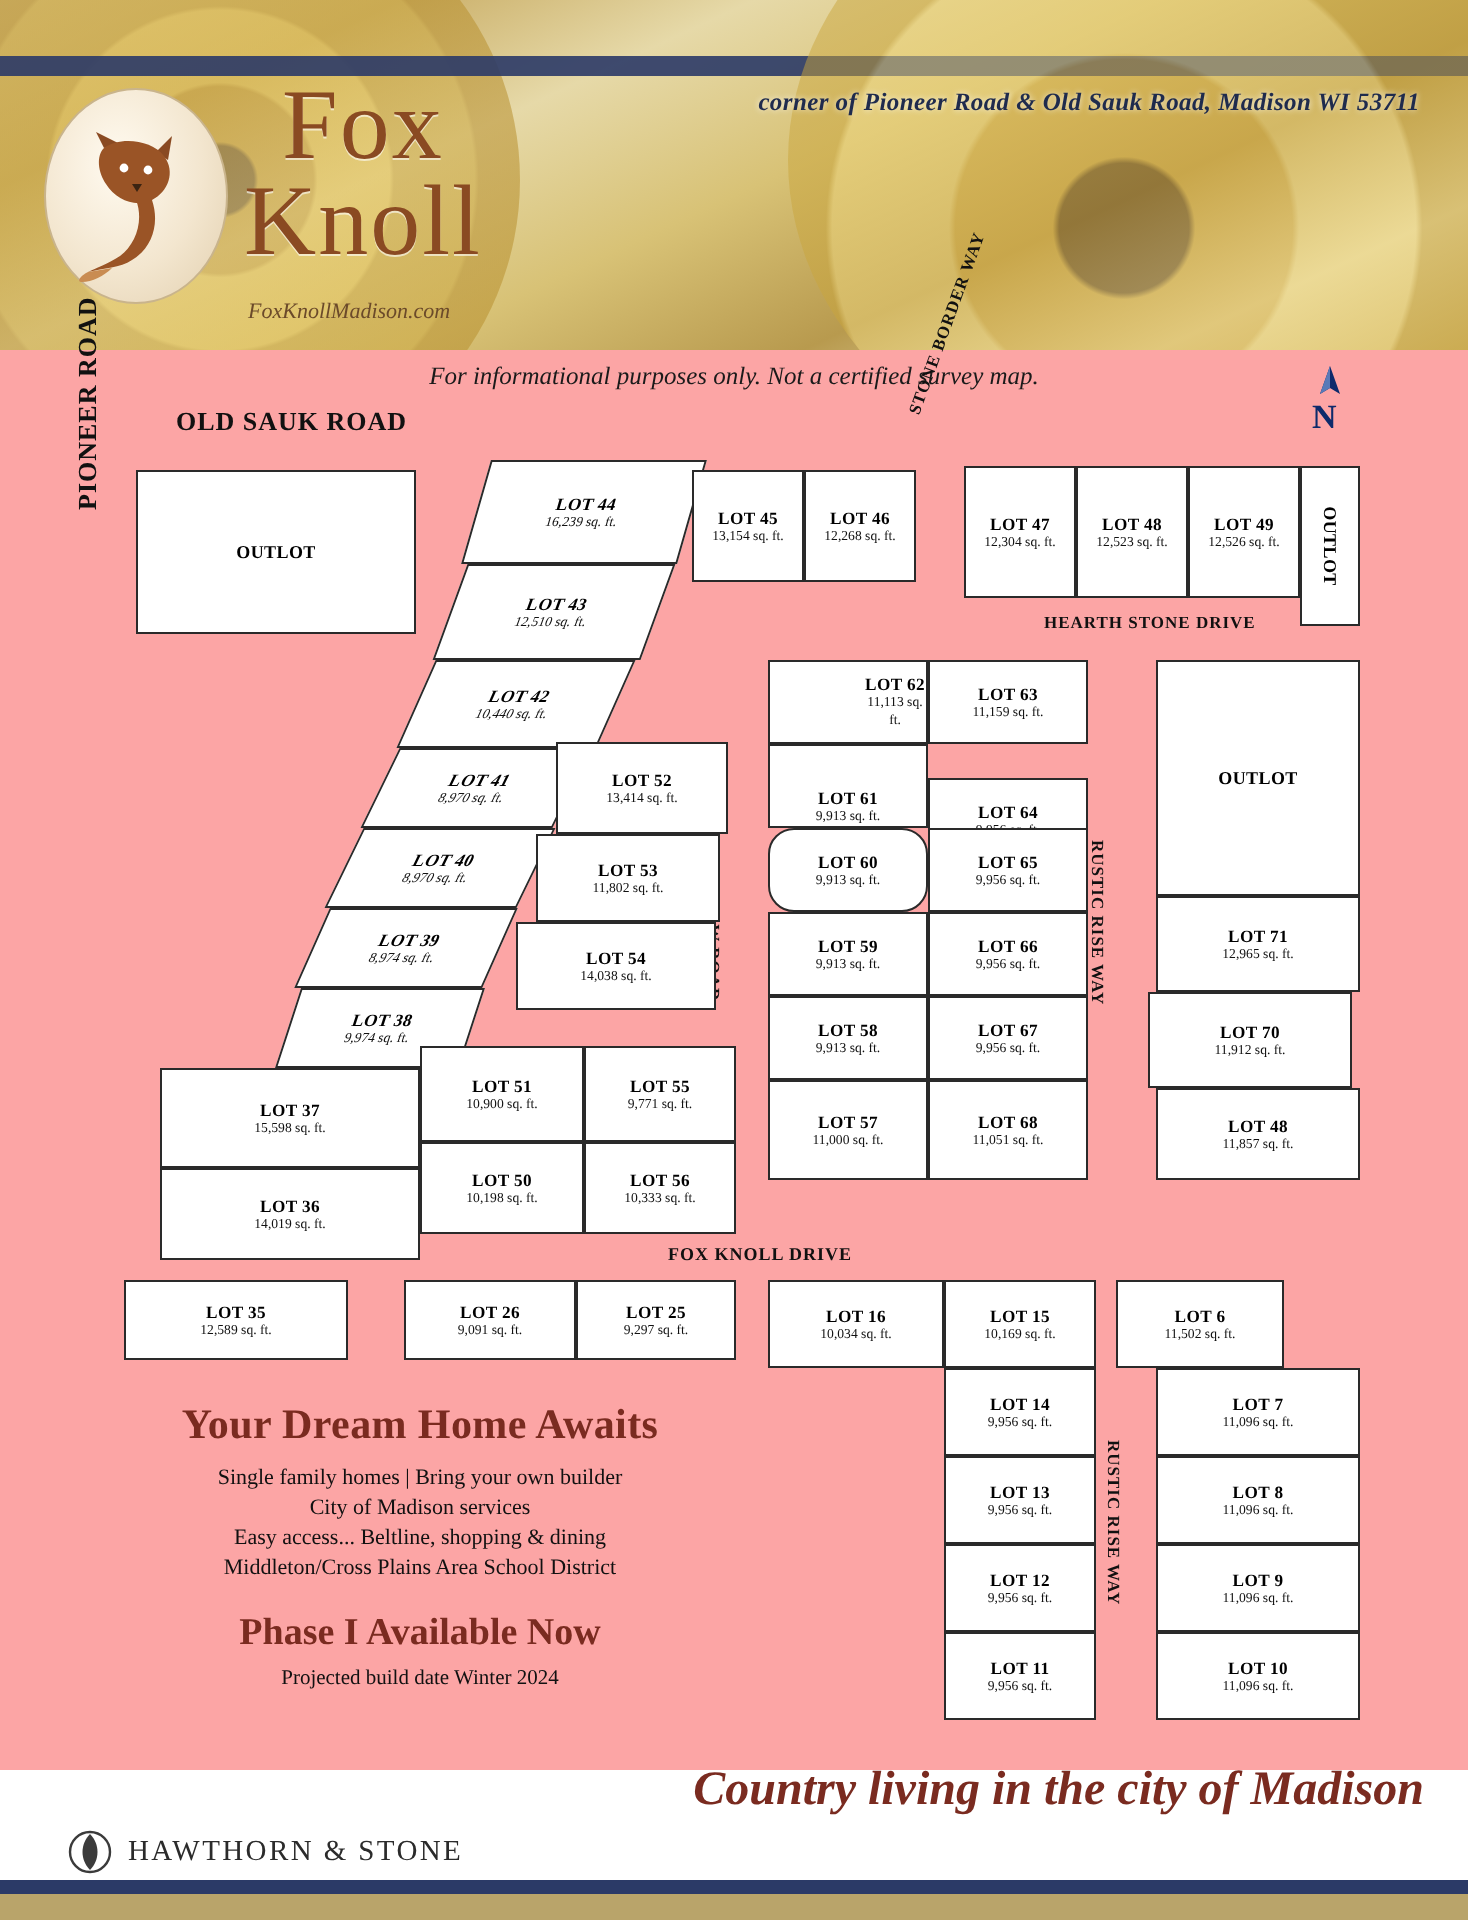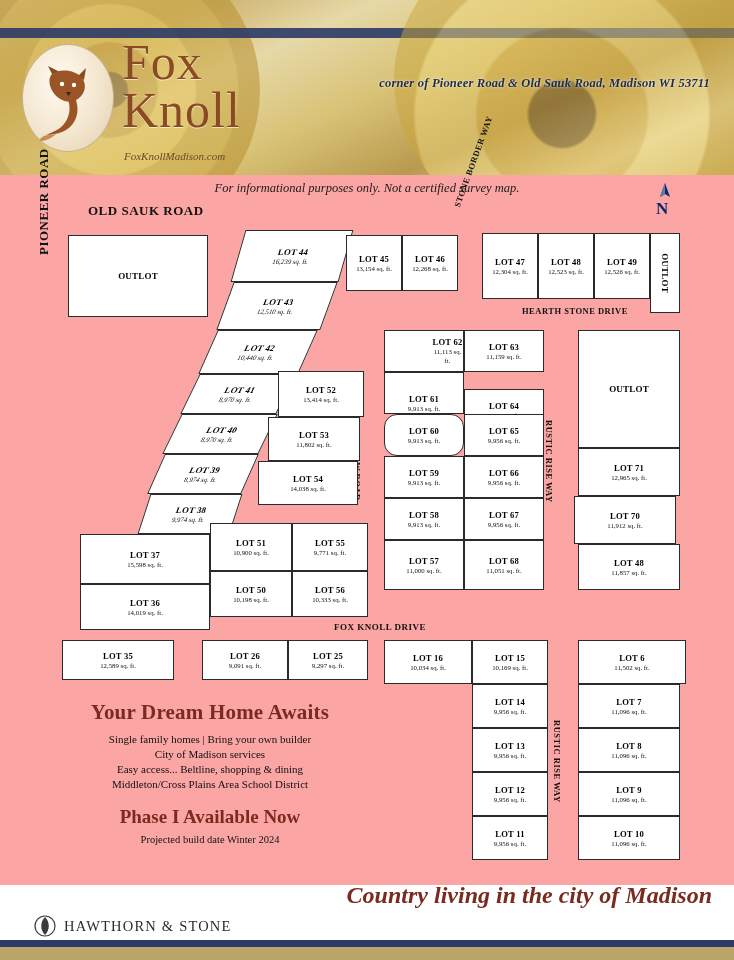--- a/index.html
+++ b/index.html
@@ -52,6 +52,7 @@
     font-size:50px; line-height:48px; color:#8a4a22; font-weight:normal;
     font-family:"Liberation Serif", serif; letter-spacing:1px;
     text-shadow:0 1px 0 rgba(255,255,255,.6);
+    text-align:center;
   }
   .logo-url{
     position:absolute; left:102px; top:112px;

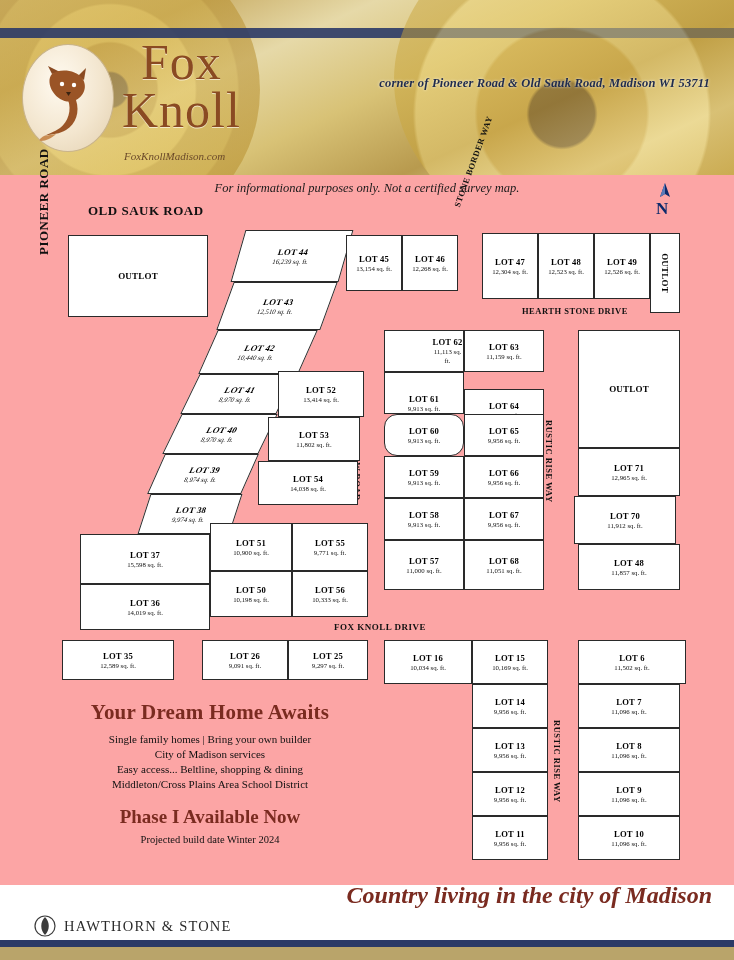--- a/index.html
+++ b/index.html
@@ -37,7 +37,6 @@
     font-style:italic; font-weight:bold; font-size:12.5px; color:#1f2b4d;
     letter-spacing:.2px; text-shadow:0 0 3px rgba(255,255,255,.8);
     z-index:5;
-    margin-top:32px;
   }
   .logo-wrap{ position:absolute; left:22px; top:38px; z-index:6; }
   .logo-oval{

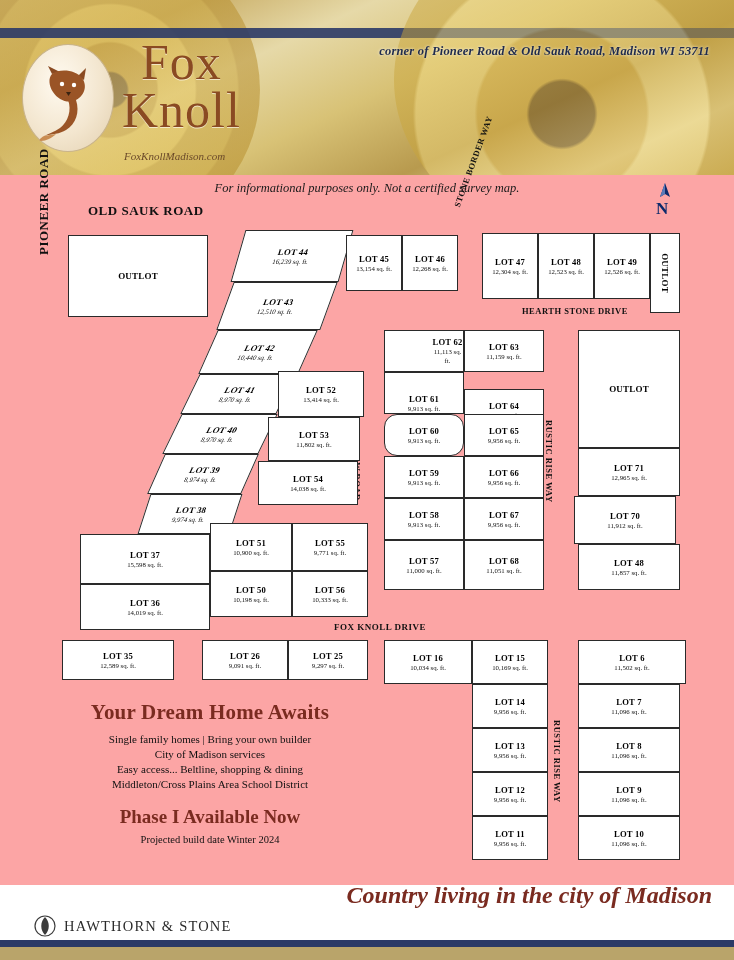--- a/index.html
+++ b/index.html
@@ -358,7 +358,7 @@
     <div class="s">9,956 sq. ft.</div>
   </div>
 
-  <div class="lot" style="left:578px; top:465px; width:108px; height:44px;">
+  <div class="lot" style="left:558px; top:465px; width:84px; height:44px;">
     <div class="t">LOT 6</div>
     <div class="s">11,502 sq. ft.</div>
   </div>

